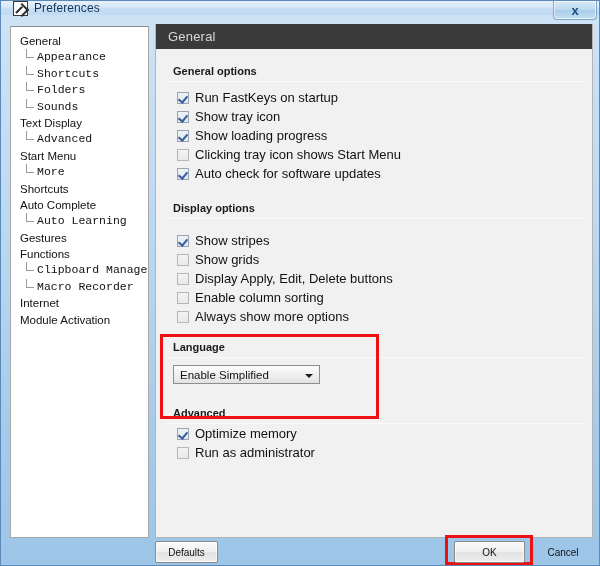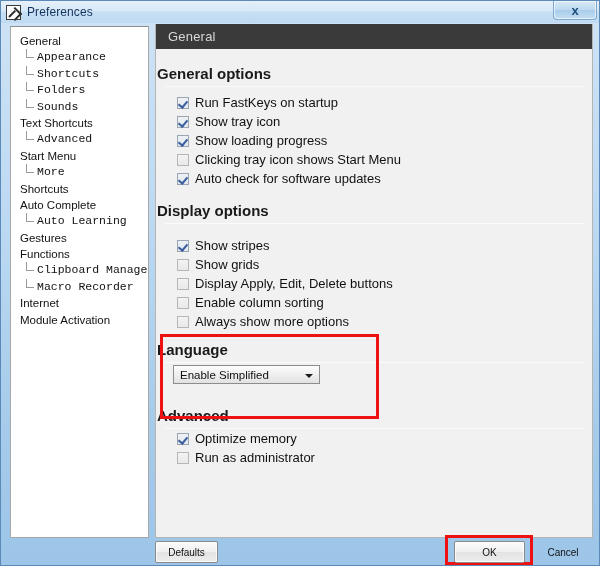--- a/index.html
+++ b/index.html
@@ -25,11 +25,11 @@
   #titlebar {
     position: absolute;
     left: 0; top: 0;
-    width: 600px; height: 22px;
+    width: 600px; height: 14px;
     background: linear-gradient(to bottom, #e6f0fa 0%, #d7e8f7 45%, #c6dff4 50%, #bfdaf2 100%);
     display: flex;
     align-items: center;
-    padding-left: 5px;
+    padding-left: 12px;
   }
   #app-icon {
     width: 15px; height: 15px;

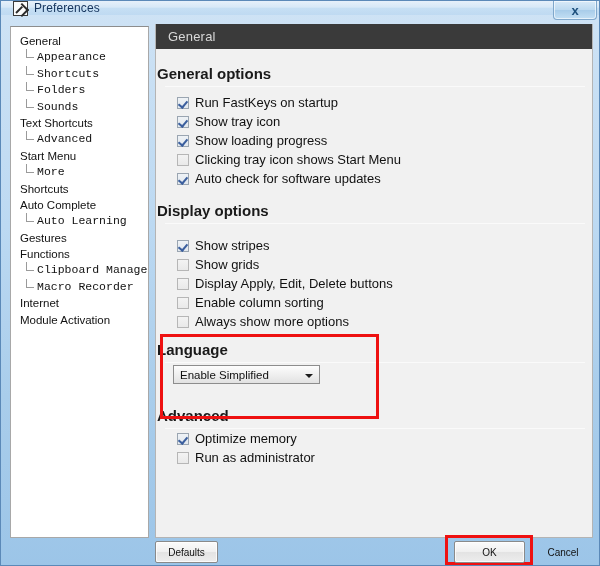--- a/index.html
+++ b/index.html
@@ -144,10 +144,10 @@
   }
 
   .section-title {
-    font-size: 15px;
+    font-size: 11px;
     font-weight: bold;
     color: #1a1a1a;
-    padding-left: 1px;
+    padding-left: 17px;
   }
   .section-rule {
     height: 1px;

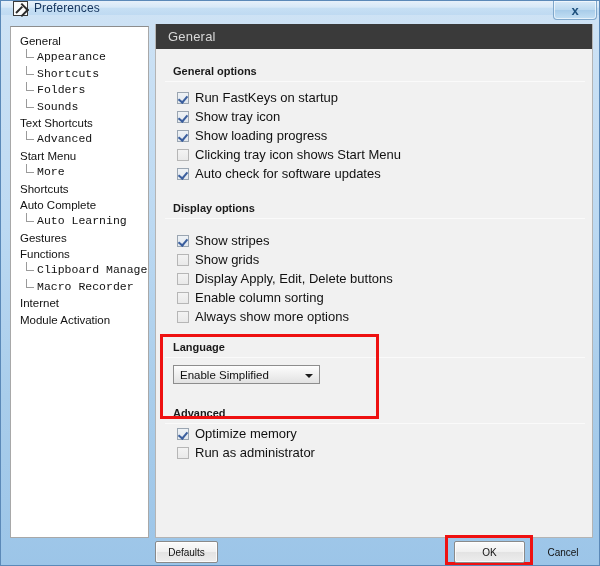--- a/index.html
+++ b/index.html
@@ -266,7 +266,7 @@
         <div class="tree-node child"><span class="elbow"></span><span>Shortcuts</span></div>
         <div class="tree-node child"><span class="elbow"></span><span>Folders</span></div>
         <div class="tree-node child"><span class="elbow"></span><span>Sounds</span></div>
-        <div class="tree-node"><span>Text Shortcuts</span></div>
+        <div class="tree-node"><span>Text Display</span></div>
         <div class="tree-node child"><span class="elbow"></span><span>Advanced</span></div>
         <div class="tree-node"><span>Start Menu</span></div>
         <div class="tree-node child"><span class="elbow"></span><span>More</span></div>

